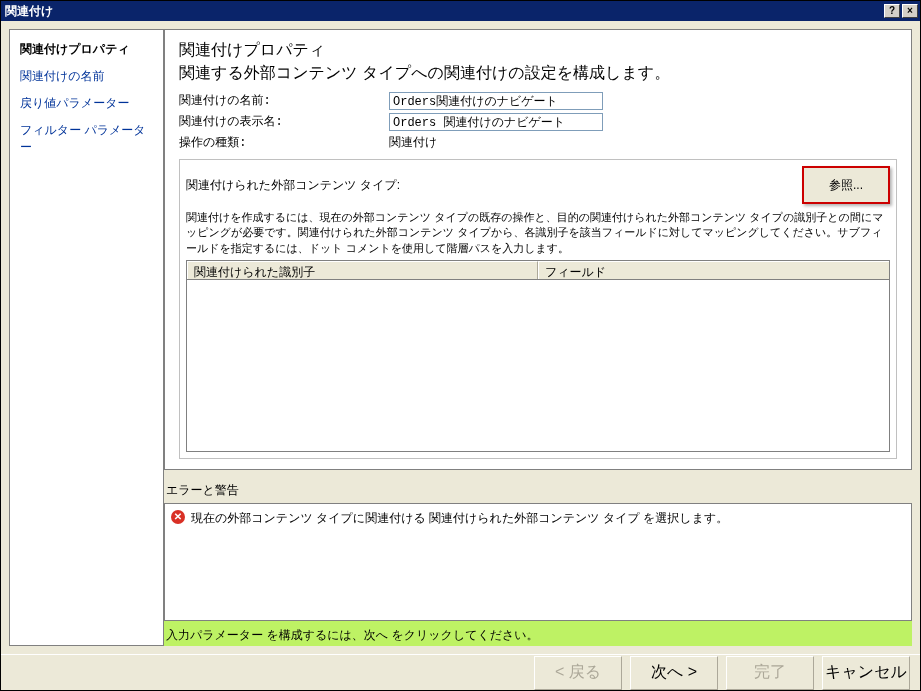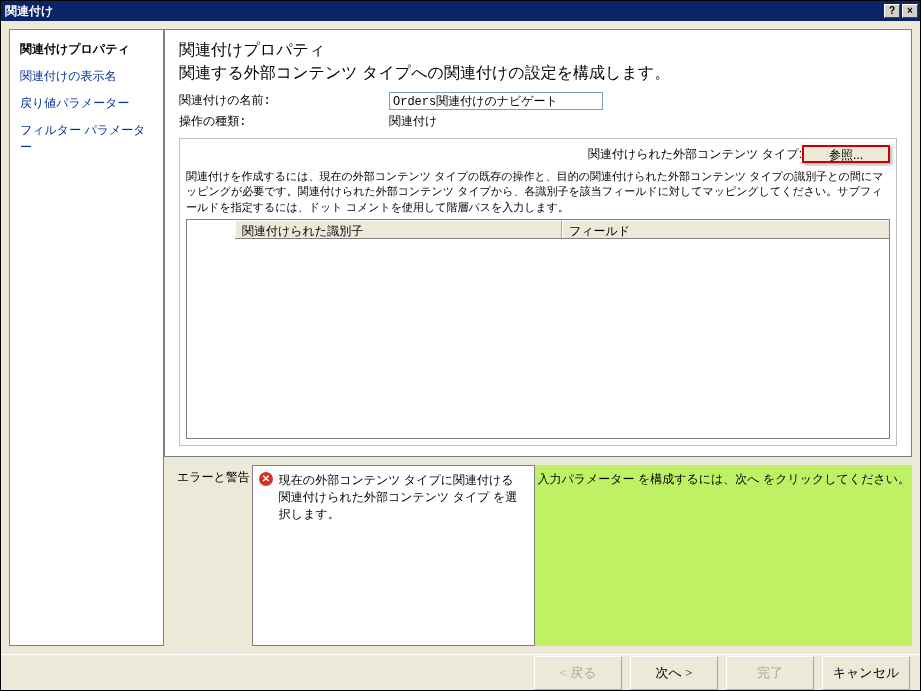--- a/index.html
+++ b/index.html
@@ -220,7 +220,7 @@
 <div class="main-container">
   <div class="sidebar">
     <div class="sidebar-item selected"><span>関連付けプロパティ</span></div>
-    <div class="sidebar-item"><span>関連付けの表示名</span></div>
+    <div class="sidebar-item"><span>関連付けの名前</span></div>
     <div class="sidebar-item"><span>戻り値パラメーター</span></div>
     <div class="sidebar-item"><span>フィルター パラメーター</span></div>
   </div>

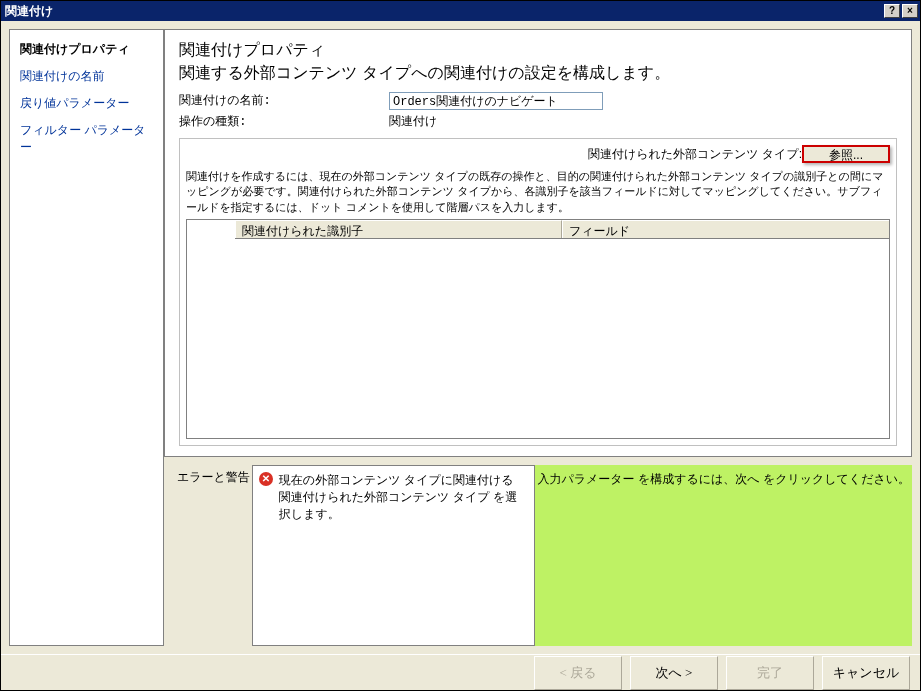--- a/index.html
+++ b/index.html
@@ -233,6 +233,10 @@
       <div class="form-row">
         <div class="form-label">関連付けの名前:</div>
         <input class="textbox" type="text" value="Orders関連付けのナビゲート" style="">
+      </div>
+      <div class="form-row">
+        <div class="form-label">関連付けの表示名:</div>
+        <input class="textbox" type="text" value="Orders 関連付けのナビゲート" style="">
       </div>
       <div class="form-row">
         <div class="form-label">操作の種類:</div>

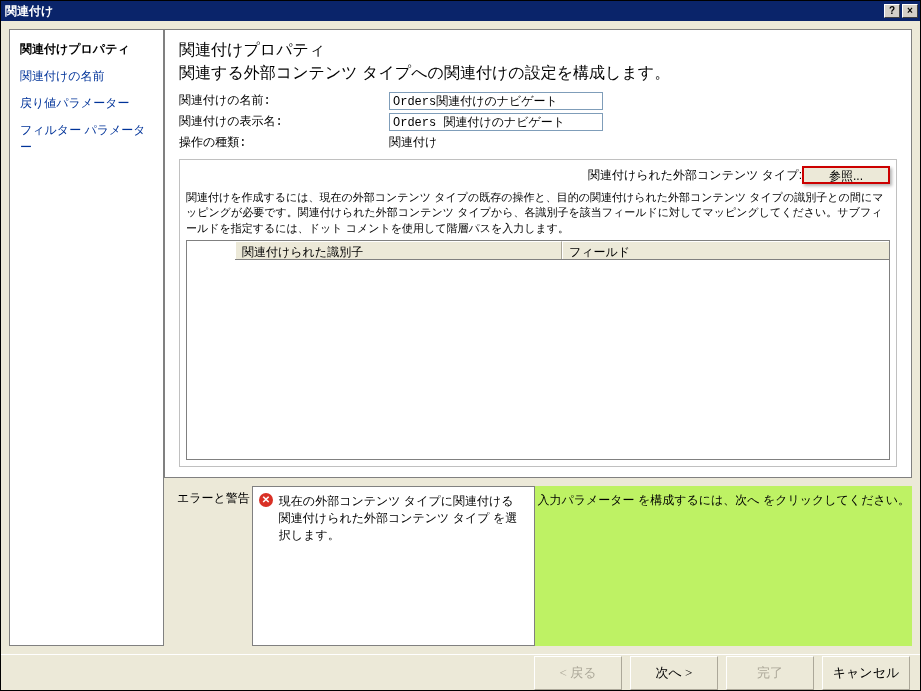--- a/index.html
+++ b/index.html
@@ -106,7 +106,7 @@
     }
     .section-header-label {
       flex: 1;
-      text-align: right;
+      text-align: left;
     }
     .browse-btn {
       width: 88px;

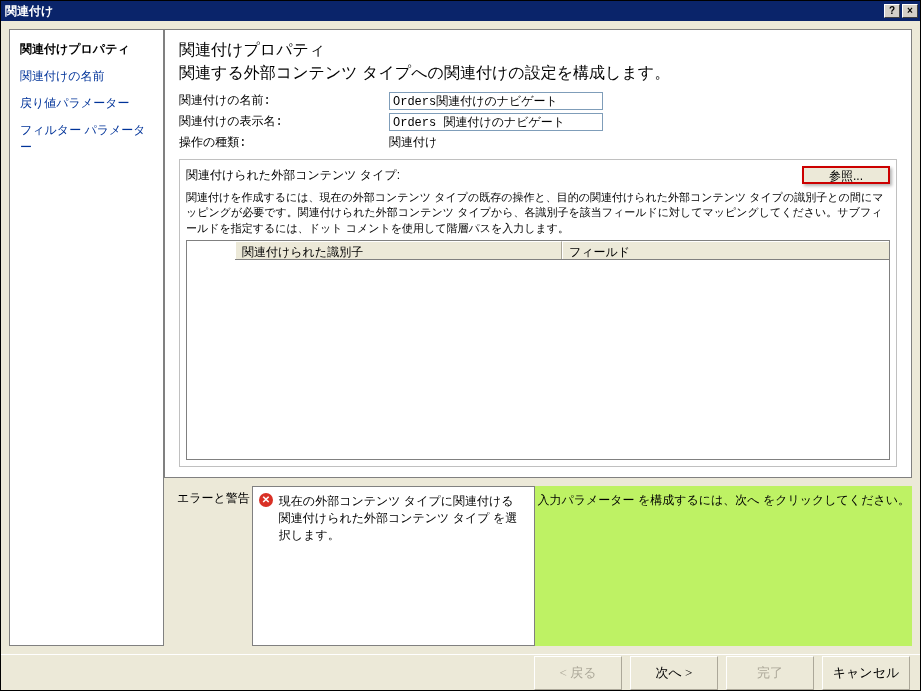--- a/index.html
+++ b/index.html
@@ -110,7 +110,7 @@
     }
     .browse-btn {
       width: 88px;
-      height: 18px;
+      height: 38px;
       background: #ece9d8;
       border: 2px solid #c00;
       cursor: pointer;

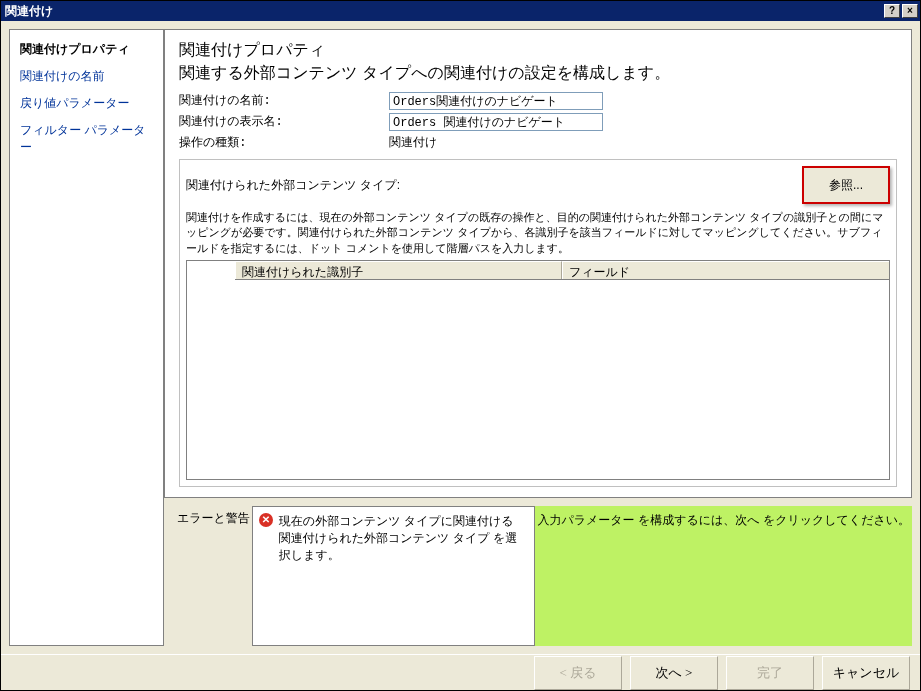--- a/index.html
+++ b/index.html
@@ -125,9 +125,8 @@
     }
     .grid {
       border: 1px solid #808080;
-      height: 220px;
-      background: #fff;
-      padding-left: 48px;
+      height: 192px;
+      background: #fff;
     }
     .grid-header {
       display: flex;

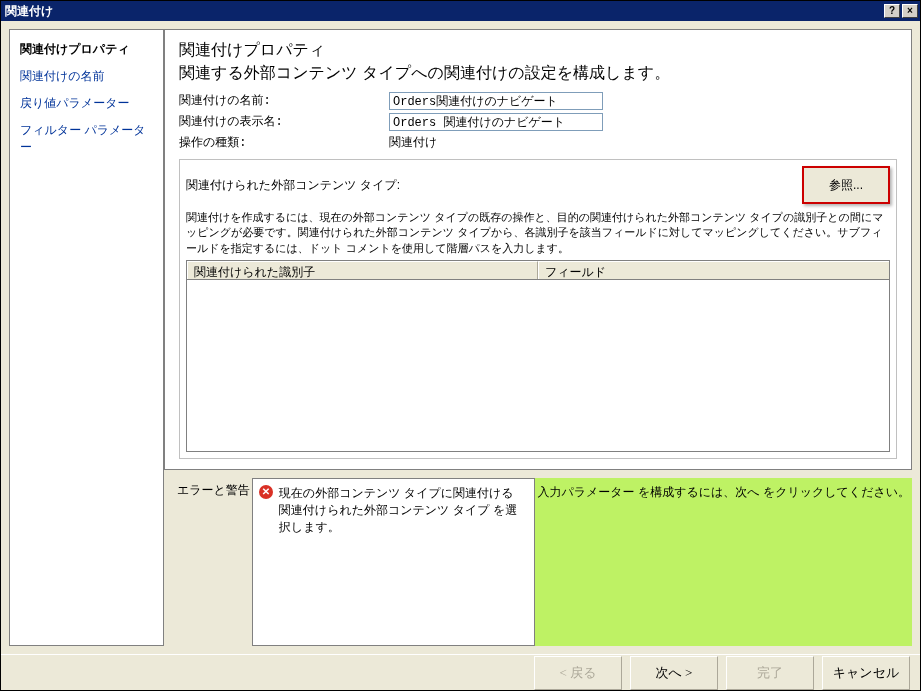--- a/index.html
+++ b/index.html
@@ -146,8 +146,7 @@
     .errors-panel {
       flex: 1;
       display: flex;
-      flex-direction: row;
-      margin-left: 11px;
+      flex-direction: column;
     }
     .errors-title {
       padding: 4px 2px;

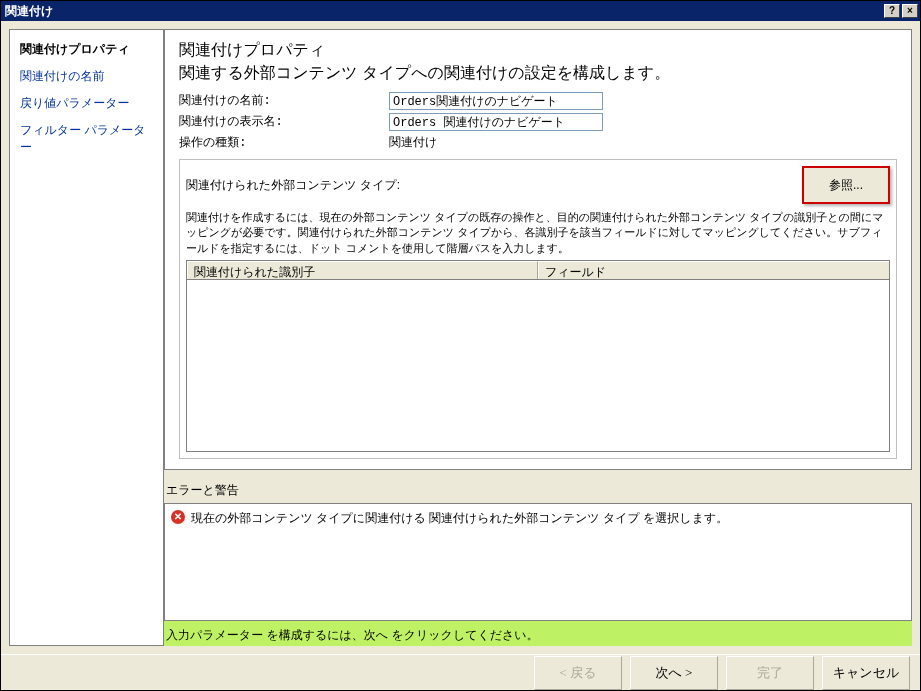--- a/index.html
+++ b/index.html
@@ -195,8 +195,8 @@
       border: 1px solid #aca899;
       border-top-color: #fff;
       border-left-color: #fff;
-      font-family: Liberation Serif, serif;
-      font-size: 13px;
+      font-family: Liberation Sans, sans-serif;
+      font-size: 16px;
       cursor: pointer;
     }
     .nav-btn:disabled {

